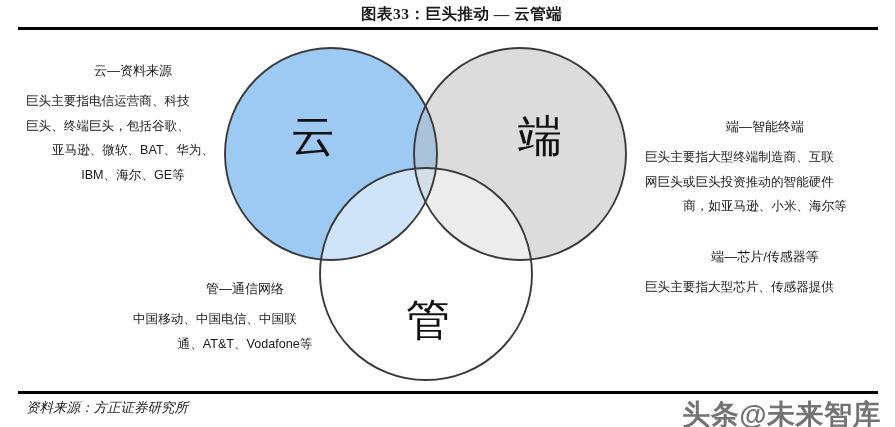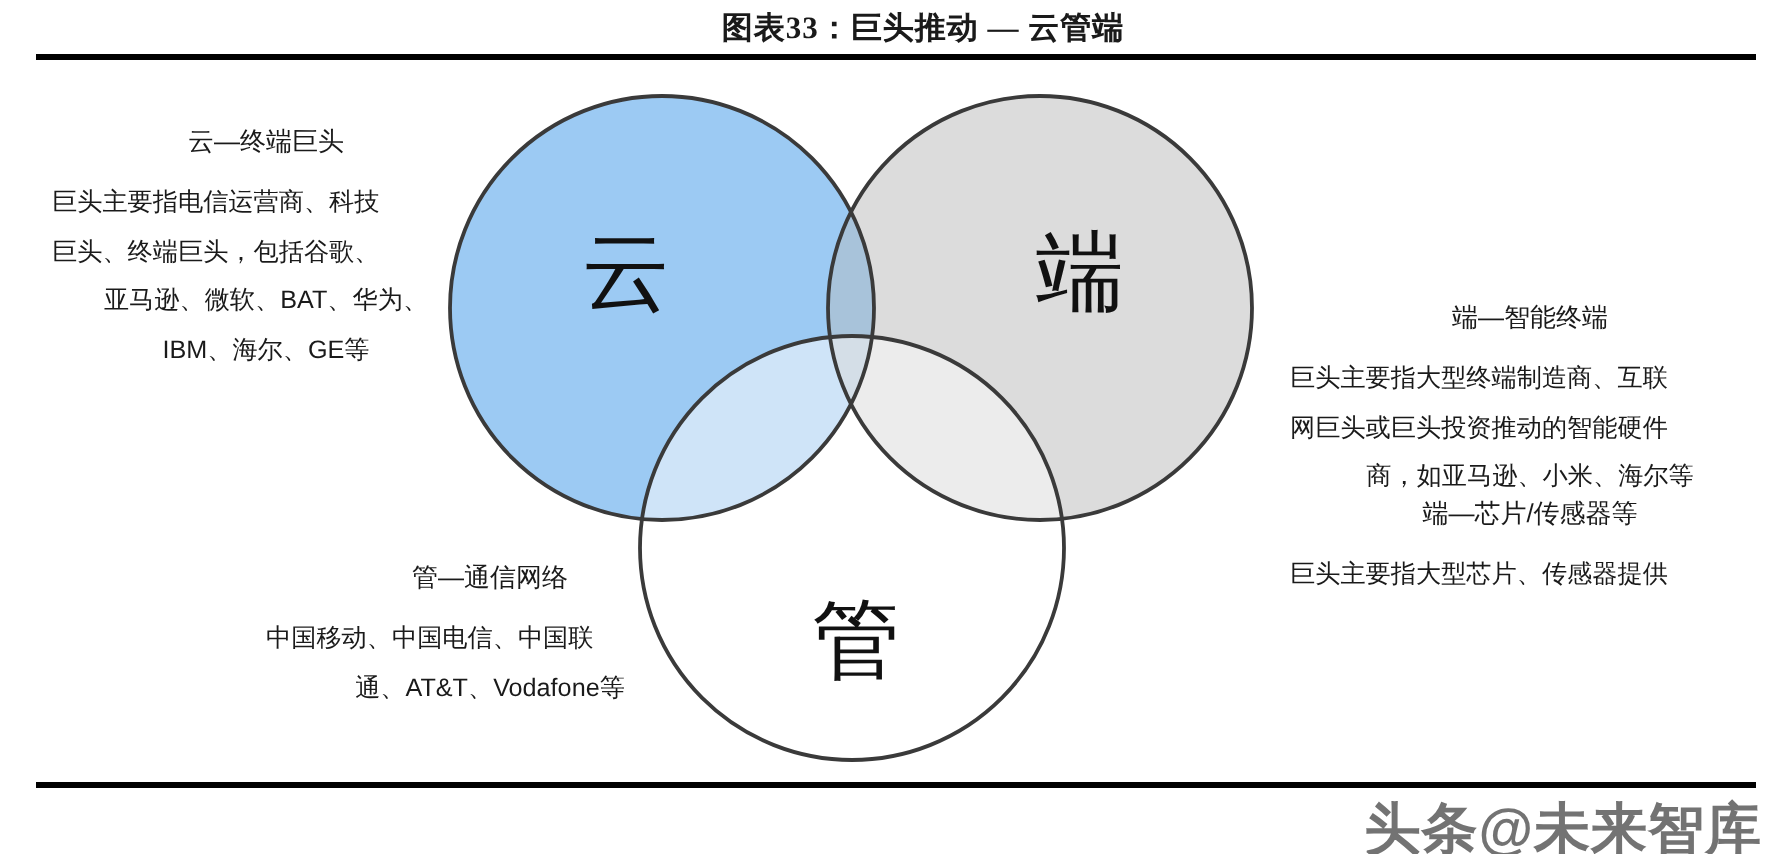--- a/index.html
+++ b/index.html
@@ -169,7 +169,7 @@
   </div>
 
   <div class="ann" id="ann-cloud">
-    <div class="ann-head">云—终端巨头</div>
+    <div class="ann-head">云—资料来源</div>
     <div class="ann-body">
       <span class="ln">巨头主要指电信运营商、科技</span>
       <span class="ln">巨头、终端巨头，包括谷歌、</span>

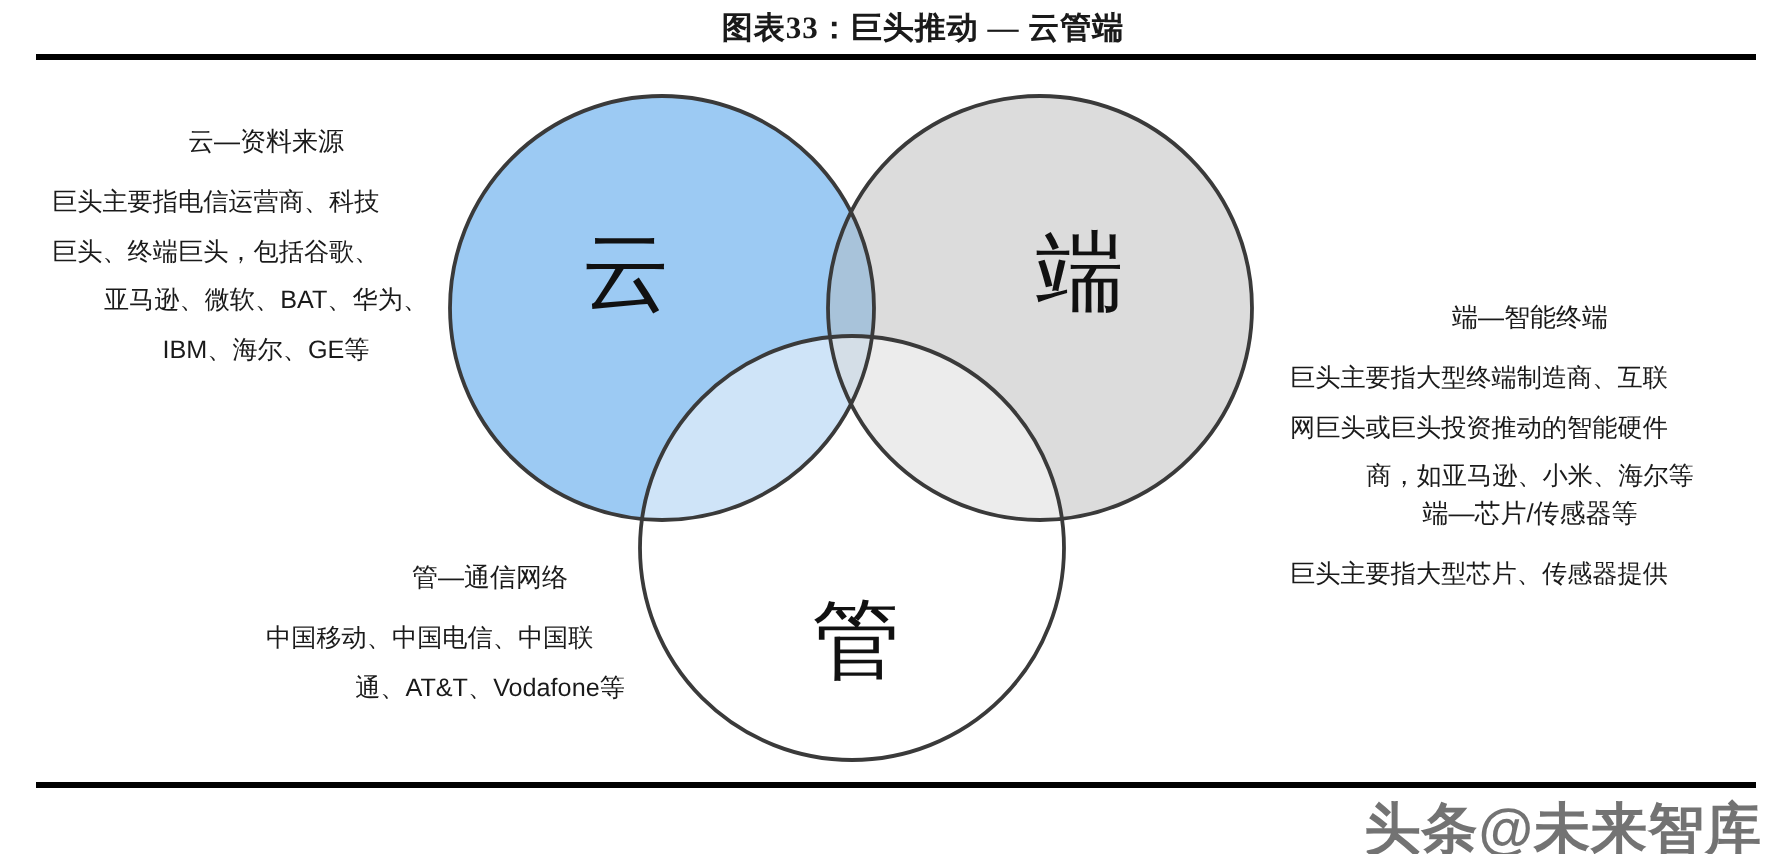--- a/index.html
+++ b/index.html
@@ -113,7 +113,7 @@
 
   #ann-pipe       { left: 133px; top: 280px; width: 224px; }
 
-  #ann-device     { left: 645px; top: 118px; width: 240px; margin-top: 32px; }
+  #ann-device     { left: 645px; top: 118px; width: 240px; }
   #ann-chip       { left: 645px; top: 248px; width: 240px; }
 </style>
 </head>

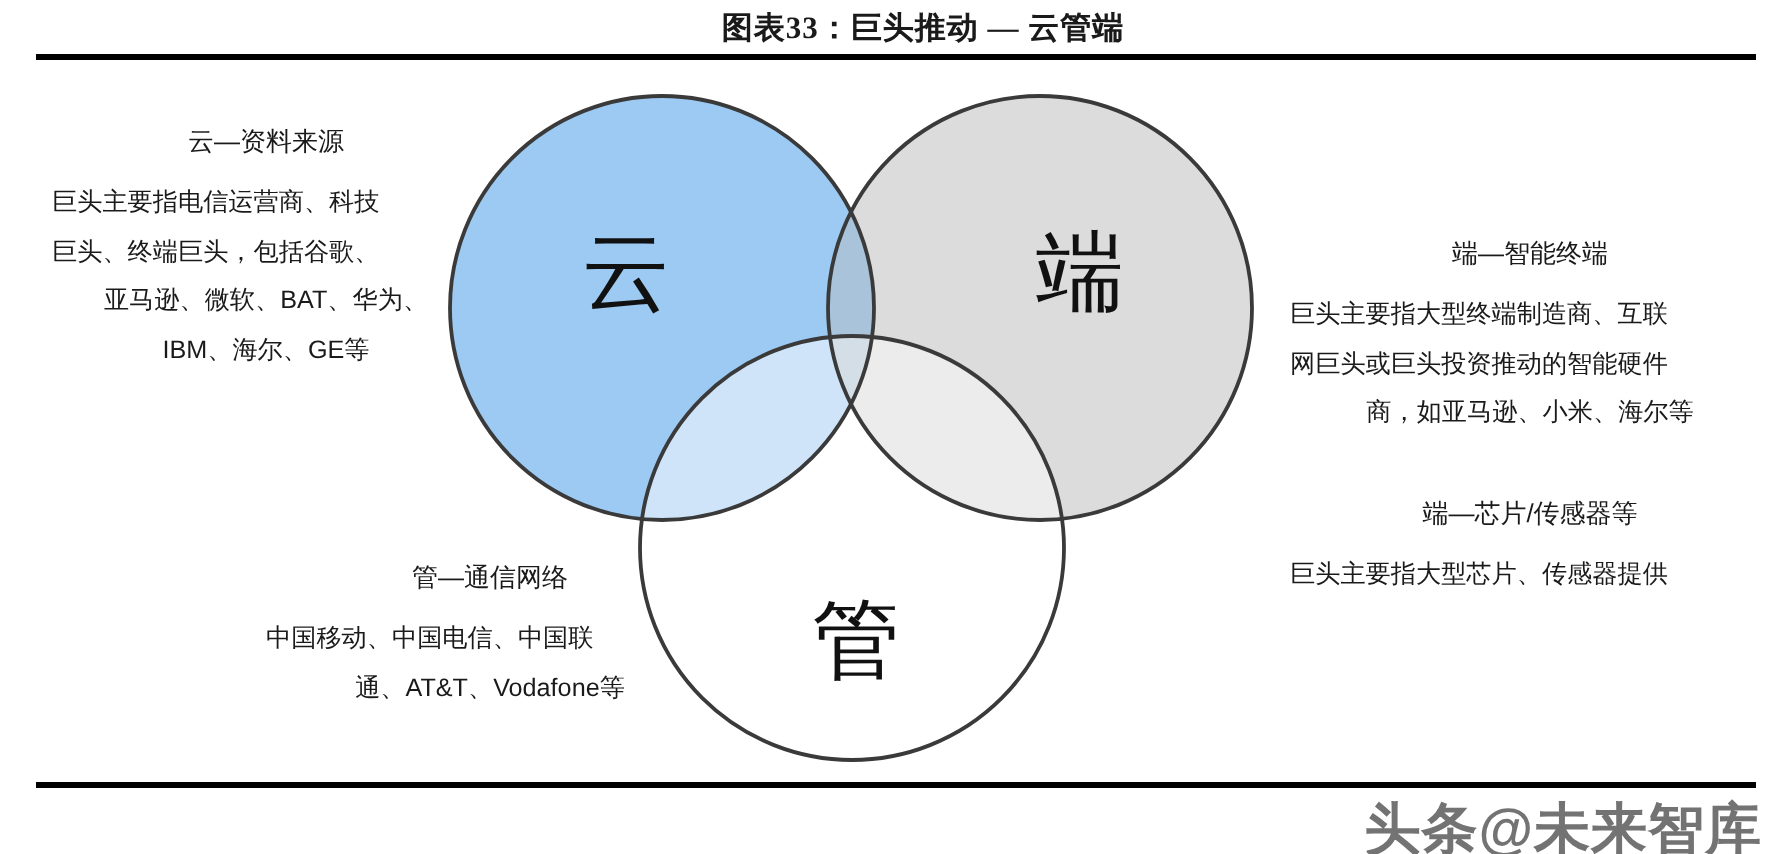--- a/index.html
+++ b/index.html
@@ -203,6 +203,7 @@
   </div>
 
   <div id="footer-rule"></div>
+  <div id="source-note">资料来源：方正证券研究所</div>
   <div id="watermark">头条@未来智库</div>
 
 </div>

